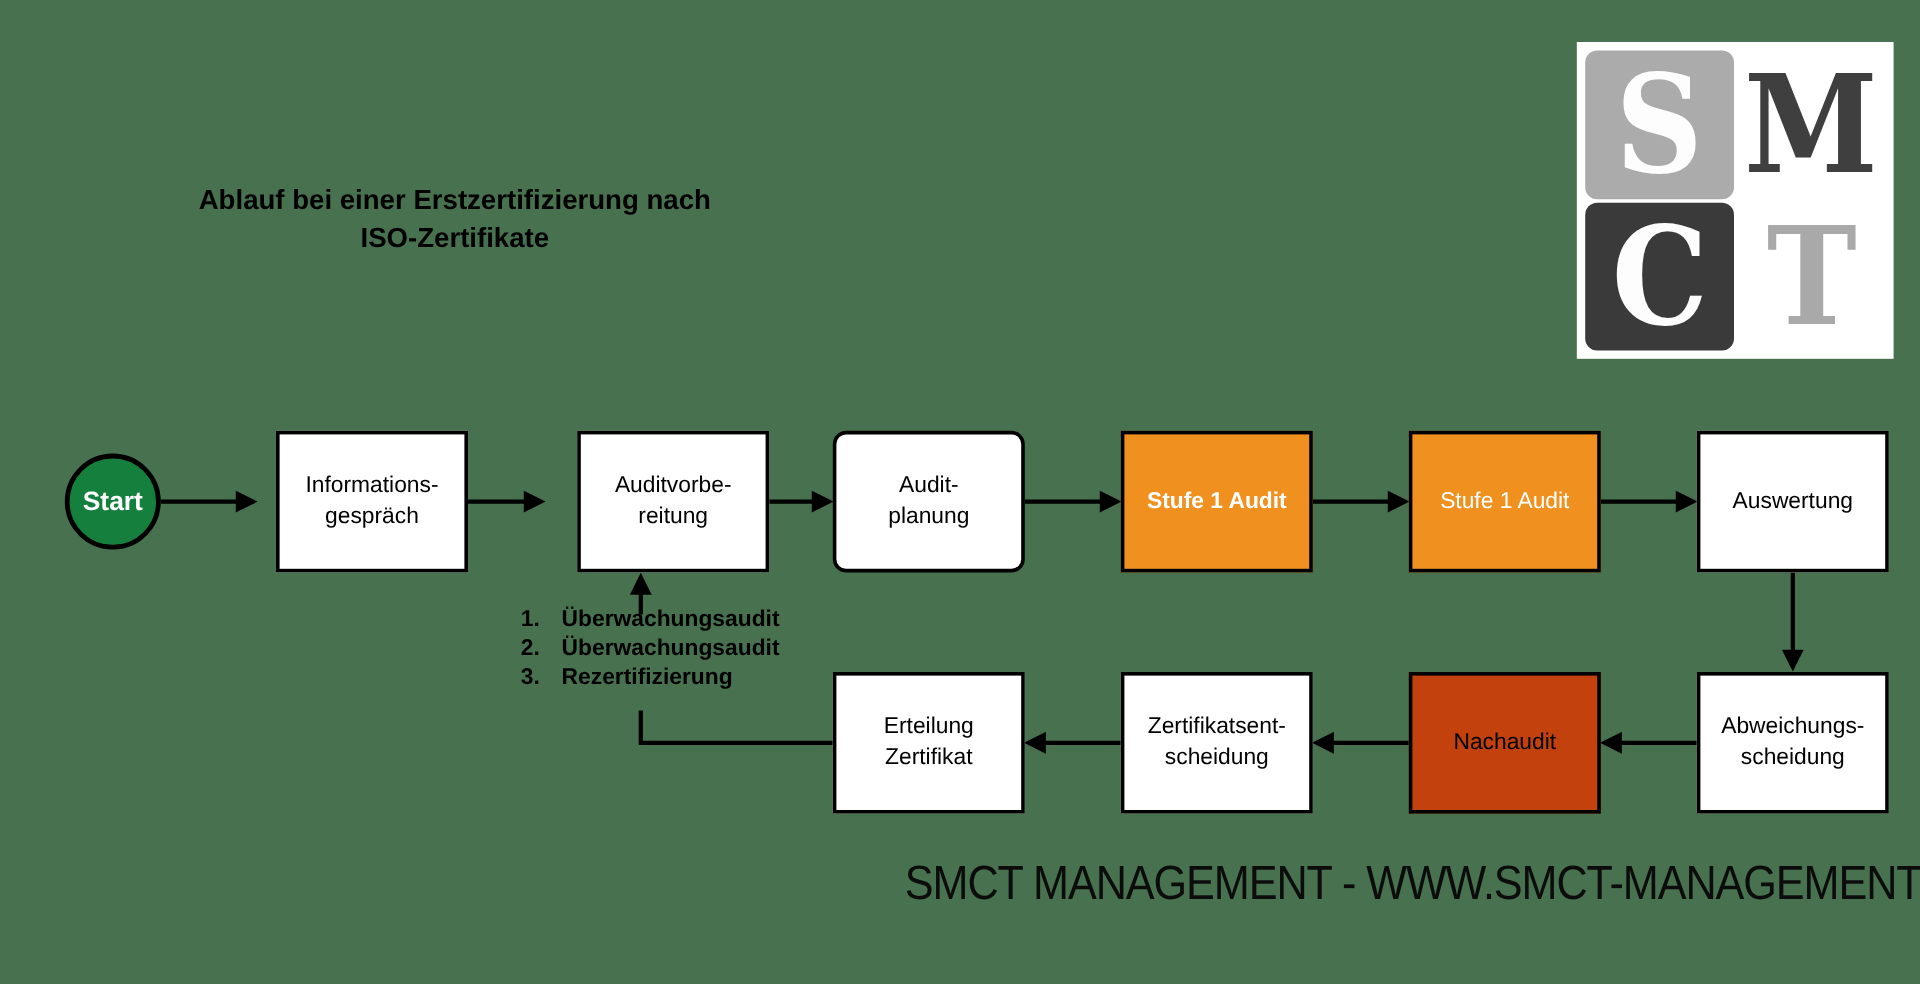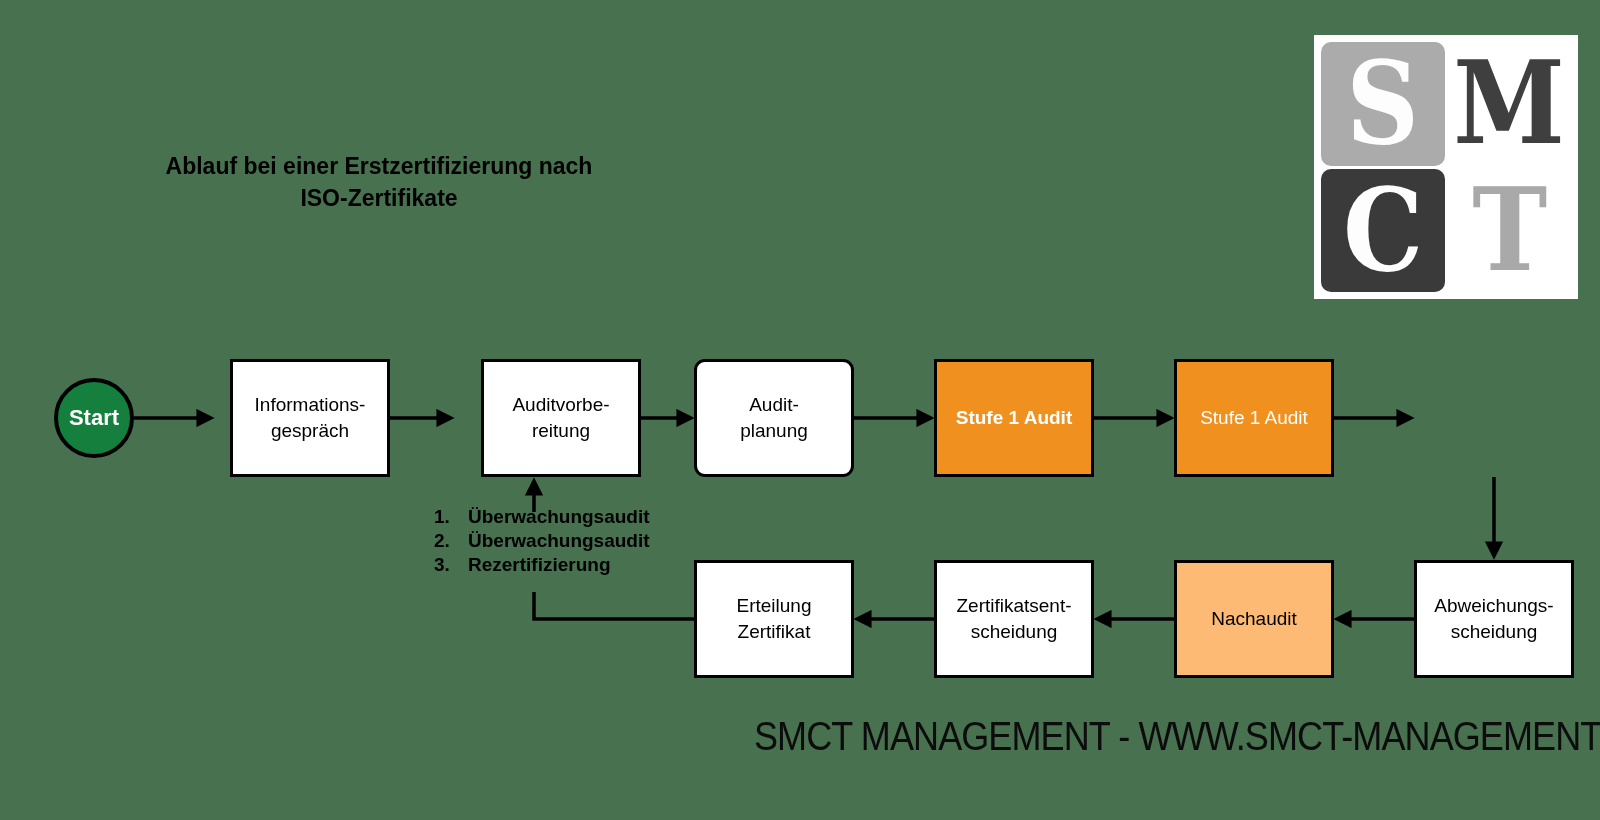--- a/index.html
+++ b/index.html
@@ -122,6 +122,7 @@
 planung</div>
   <div class="node orange bold" style="left:920px;top:359px;">Stufe 1 Audit</div>
   <div class="node orange" style="left:1160px;top:359px;">Stufe 1 Audit</div>
+  <div class="node" style="left:1400px;top:359px;">Auswertung</div>
 
   <div class="node" style="left:1400px;top:560px;">Abweichungs-
 scheidung</div>

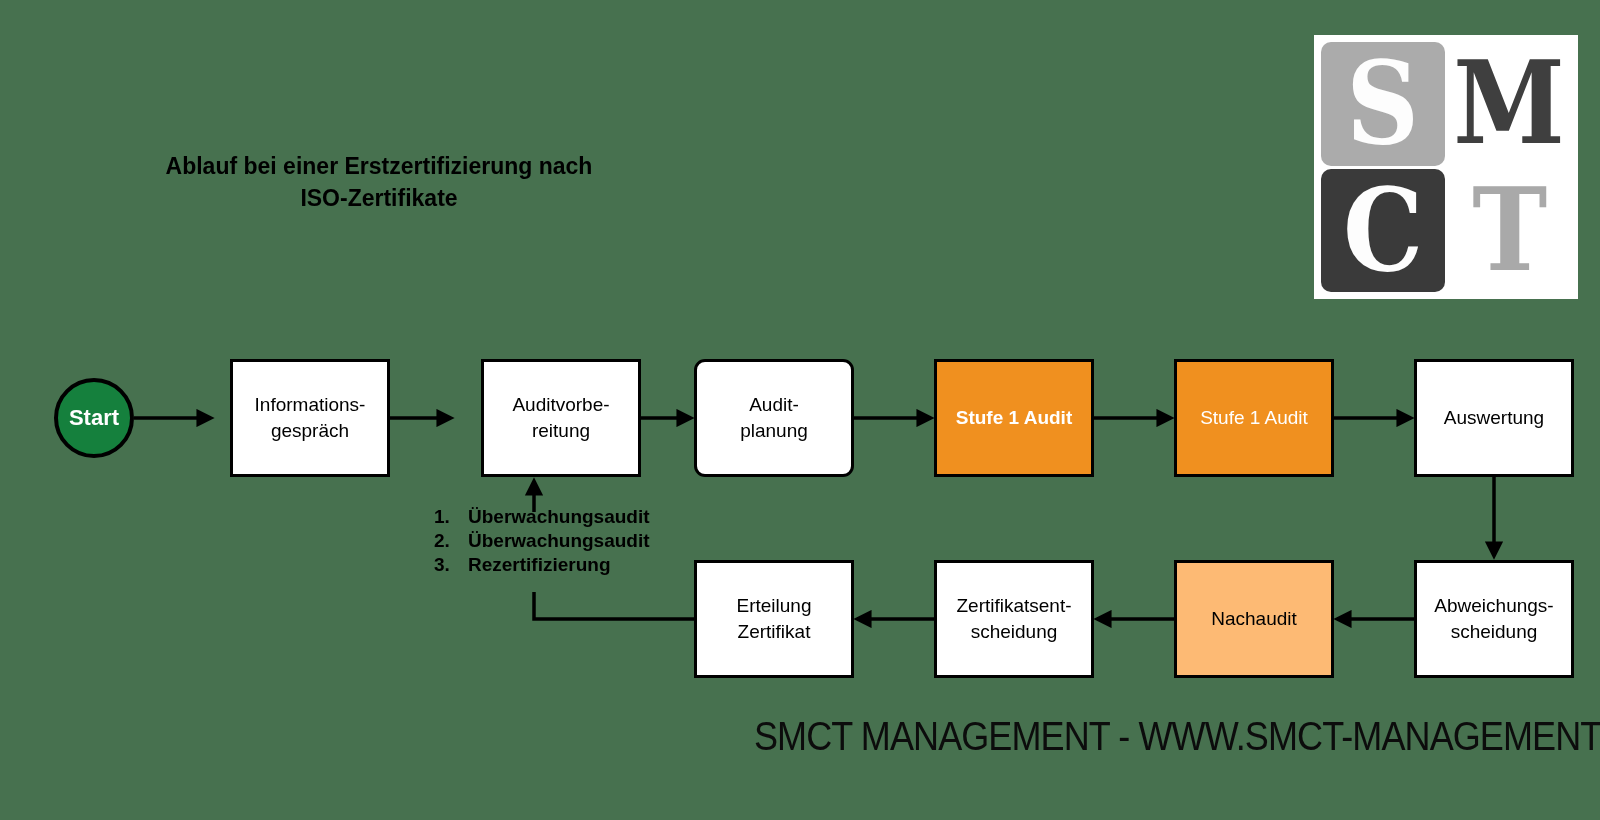--- a/index.html
+++ b/index.html
@@ -28,7 +28,7 @@
   }
   .node.orange{background:#F0901F;color:#fff;}
   .node.bold{font-weight:bold;}
-  .node.lightgreen{background:#fdba74;color:#000;}
+  .node.lightgreen{background:#c2410c;color:#000;}
 
   .start{
     position:absolute;left:40px;top:378px;width:80px;height:80px;

